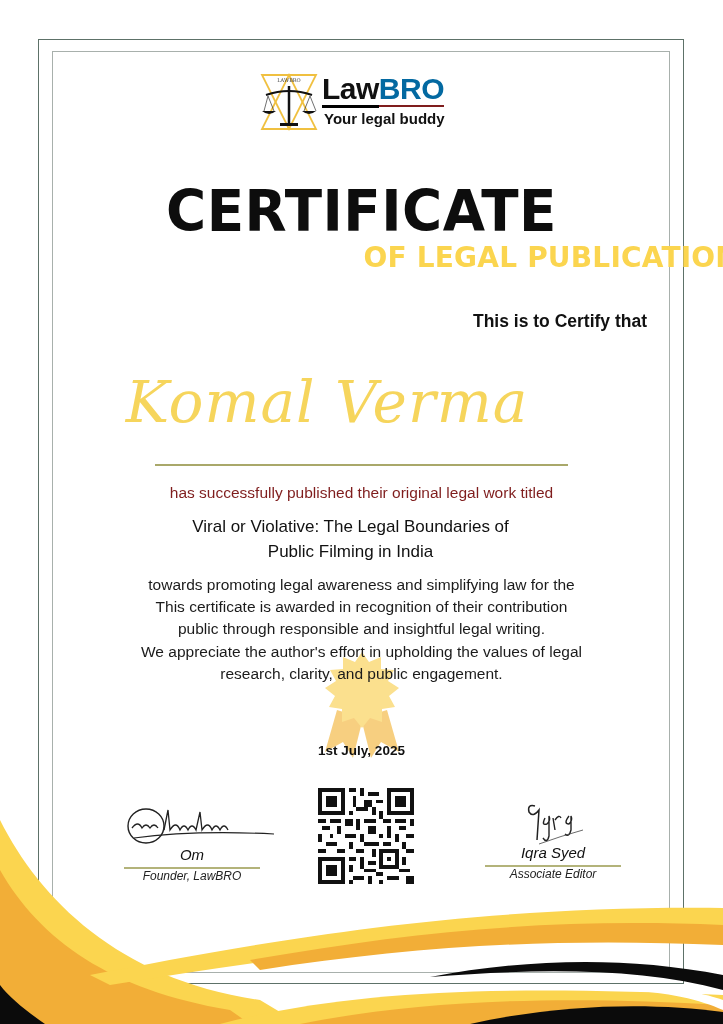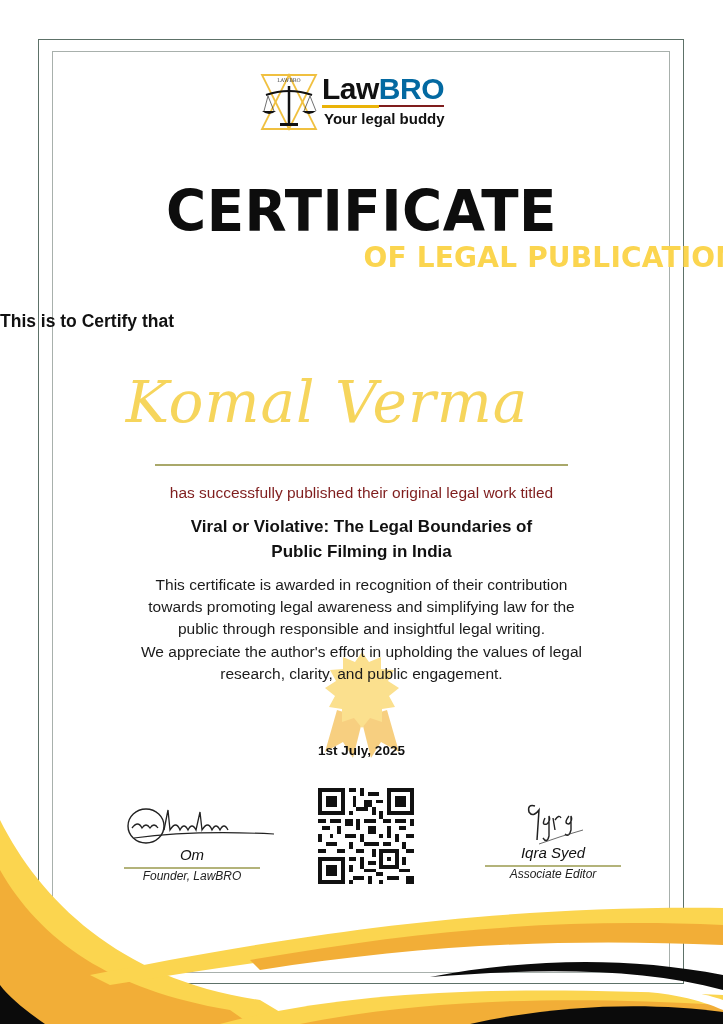--- a/index.html
+++ b/index.html
@@ -25,7 +25,7 @@
     position: absolute; left: 64px; top: 2px; font-size: 30px; font-weight: bold;
     letter-spacing: -0.5px; line-height: 32px;
   }
-  .logo-name .law { color: #111; border-bottom: 3px solid #eab308; margin-top: 9px; }
+  .logo-name .law { color: #111; border-bottom: 3px solid #000000; margin-top: 9px; }
   .logo-name .bro { color: #0369a1; border-bottom: 2px solid #7f1d1d; }
   .logo-tag {
     position: absolute; left: 66px; top: 39px; font-size: 15px; font-weight: bold; color: #111;

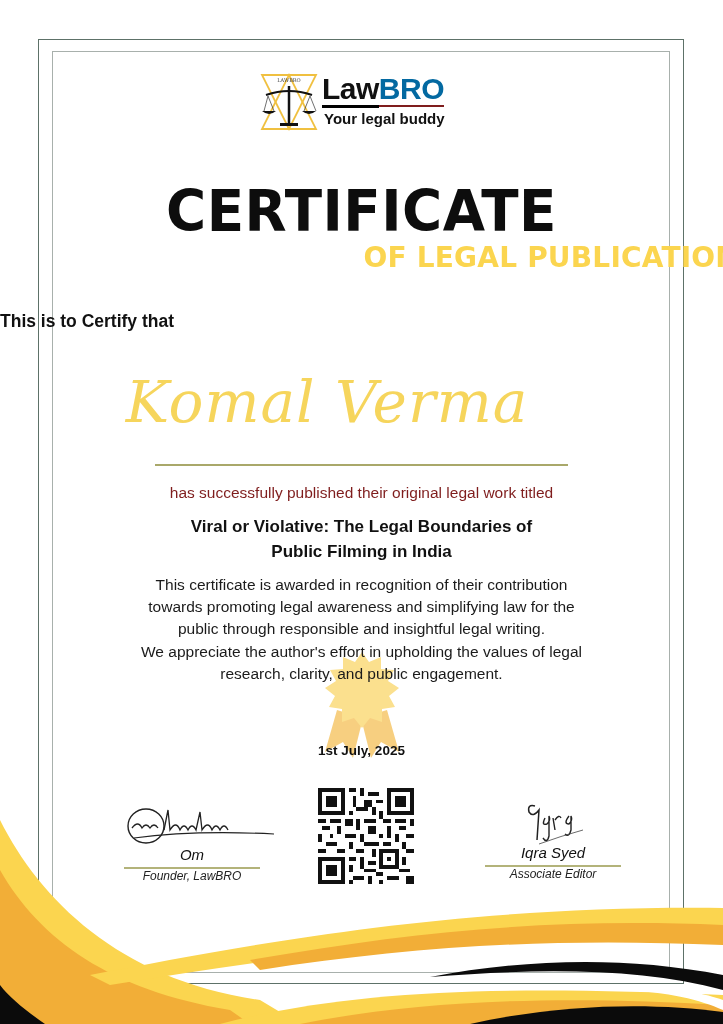--- a/index.html
+++ b/index.html
@@ -44,7 +44,7 @@
     margin-left: 16px;
   }
   .certify {
-    position: absolute; left: 0; top: 311px; width: 647px; text-align: left;
+    position: absolute; left: 0; top: 311px; width: 647px; text-align: right;
     font-size: 17.5px; font-weight: bold; color: #111;
   }
   .recipient {

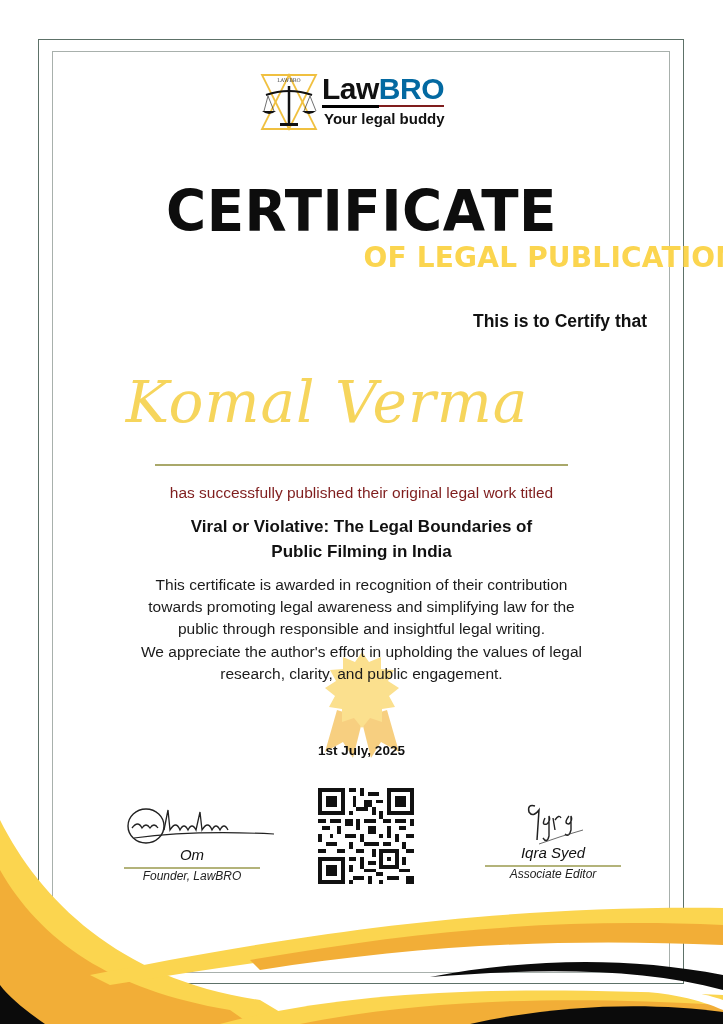--- a/index.html
+++ b/index.html
@@ -60,8 +60,8 @@
     font-size: 15.5px; color: #7f1d1d;
   }
   .work-title {
-    position: absolute; left: 130px; top: 514px; width: 463px; text-align: center;
-    font-size: 17px; font-weight: bold; line-height: 25px; color: #111;
+    position: absolute; left: 119px; top: 514px; width: 463px; text-align: center;
+    font-size: 17px; font-weight: normal; line-height: 25px; color: #111;
   }
   .body-text {
     position: absolute; left: 95px; top: 574px; width: 533px; text-align: center;

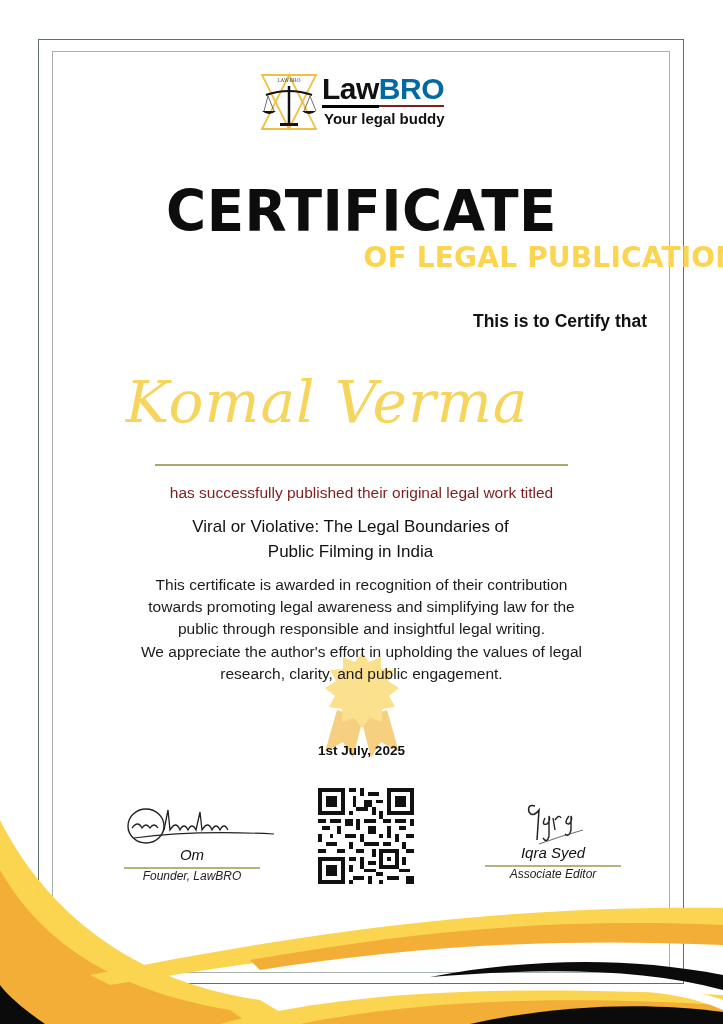--- a/index.html
+++ b/index.html
@@ -147,8 +147,8 @@
 </svg>
 
 <div class="body-text">
+  <div>towards promoting legal awareness and simplifying law for the</div>
   <div>This certificate is awarded in recognition of their contribution</div>
-  <div>towards promoting legal awareness and simplifying law for the</div>
   <div>public through responsible and insightful legal writing.</div>
   <div>We appreciate the author's effort in upholding the values of legal</div>
   <div>research, clarity, and public engagement.</div>

